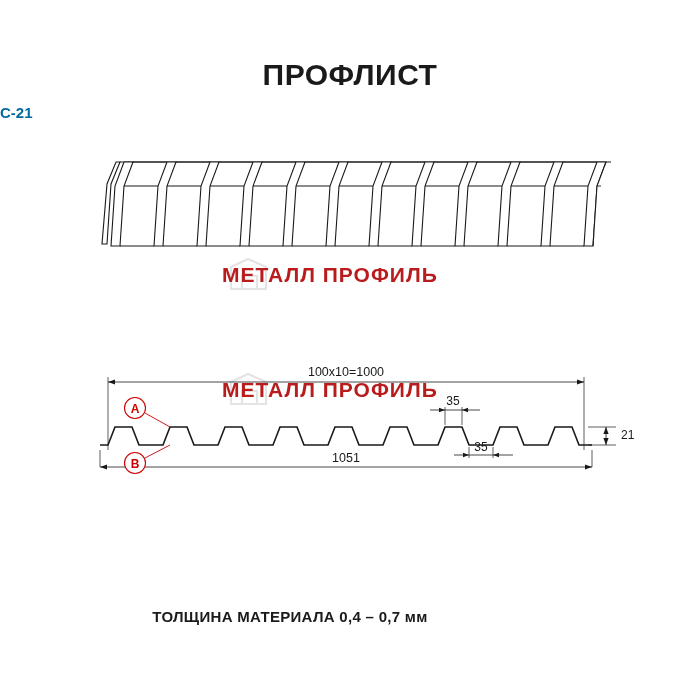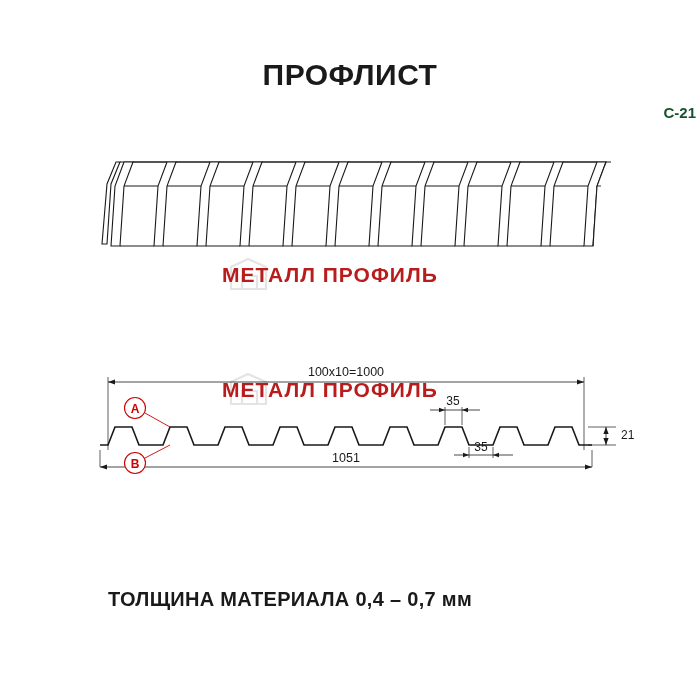--- a/index.html
+++ b/index.html
@@ -35,10 +35,10 @@
     top: 104px;
     left: 0;
     width: 696px;
-    text-align: right;
+    text-align: left;
     font-size: 15px;
     font-weight: bold;
-    color: #14532d;
+    color: #0369a1;
   }
   .footer-note {
     position: absolute;

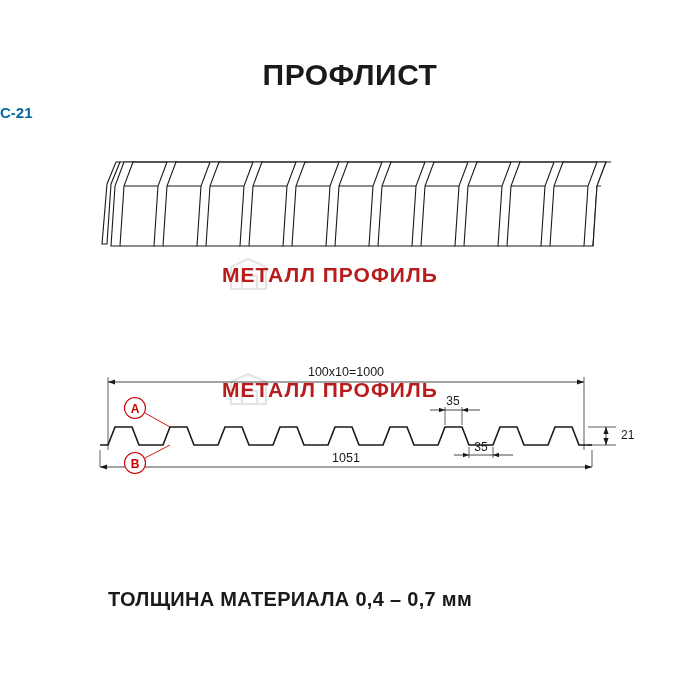--- a/index.html
+++ b/index.html
@@ -42,11 +42,11 @@
   }
   .footer-note {
     position: absolute;
-    top: 588px;
+    top: 608px;
     left: 0;
     width: 580px;
     text-align: center;
-    font-size: 20px;
+    font-size: 15px;
     font-weight: bold;
     letter-spacing: 0.3px;
     color: #1a1a1a;

